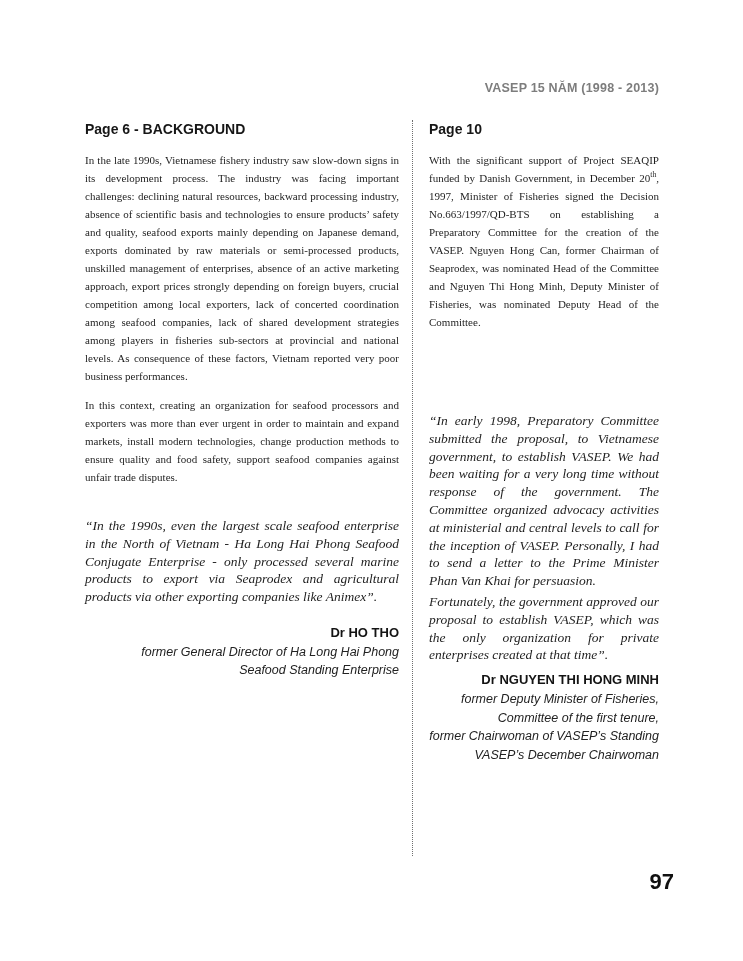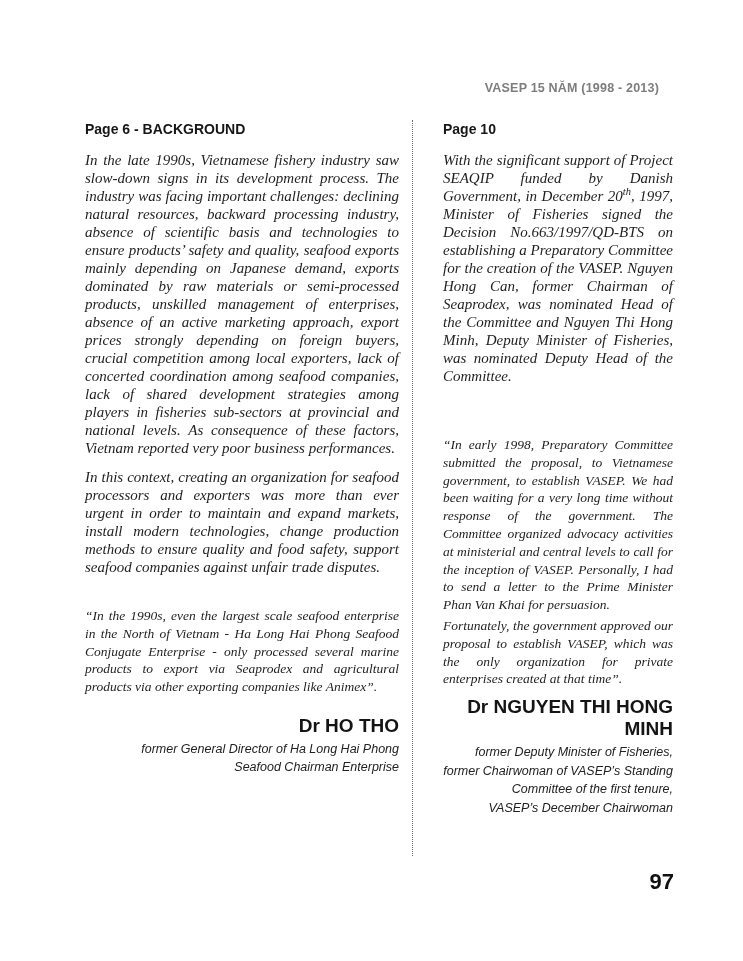--- a/index.html
+++ b/index.html
@@ -37,7 +37,7 @@
     width: 314px;
   }
   .col-right {
-    left: 443px;
+    left: 429px;
     width: 230px;
   }
   .col-divider {

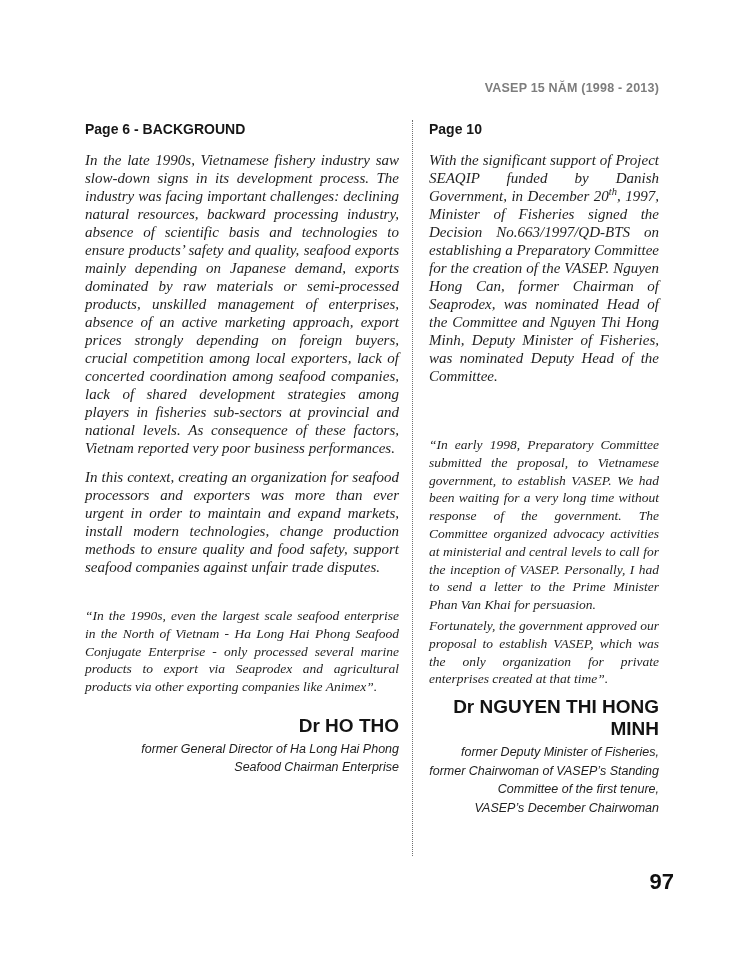--- a/index.html
+++ b/index.html
@@ -57,10 +57,9 @@
   }
   .body-para {
     margin: 0 0 11px 0;
-    font-size: 15px;
+    font-size: 11px;
     line-height: 18px;
     text-align: justify;
-    font-style: italic;
   }
   .quote-para {
     margin: 0;

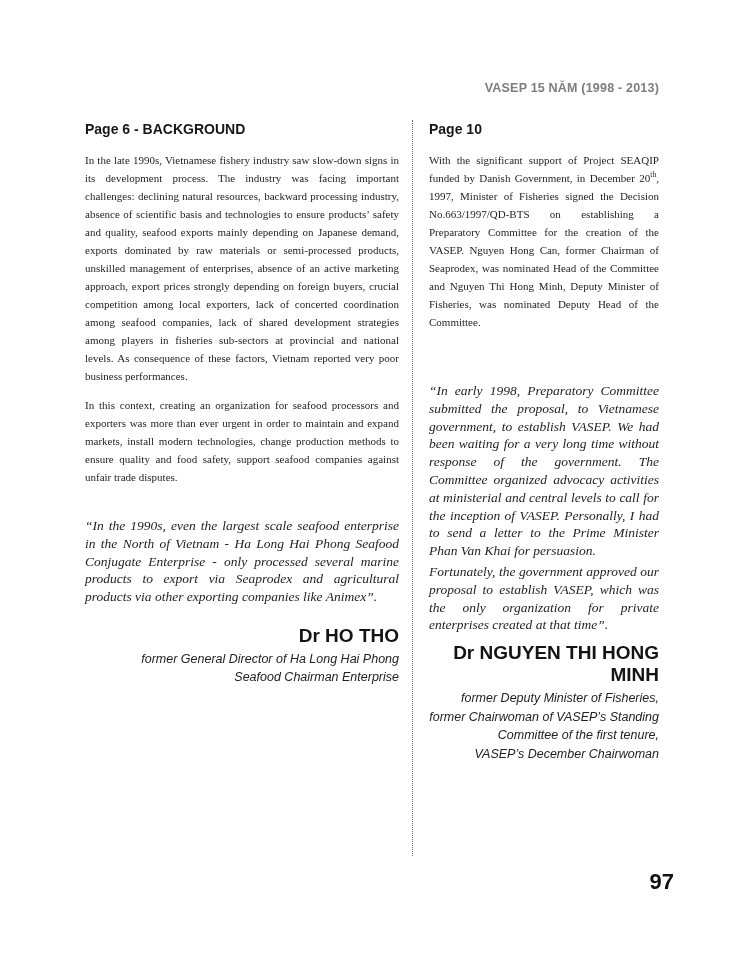--- a/index.html
+++ b/index.html
@@ -69,7 +69,7 @@
     text-align: justify;
   }
   .quote-left { margin-top: 31px; }
-  .quote-right-1 { margin-top: 51px; }
+  .quote-right-1 { margin-top: 81px; }
   .quote-right-2 { margin-top: 3px; }
   sup.ord {
     font-size: 70%;

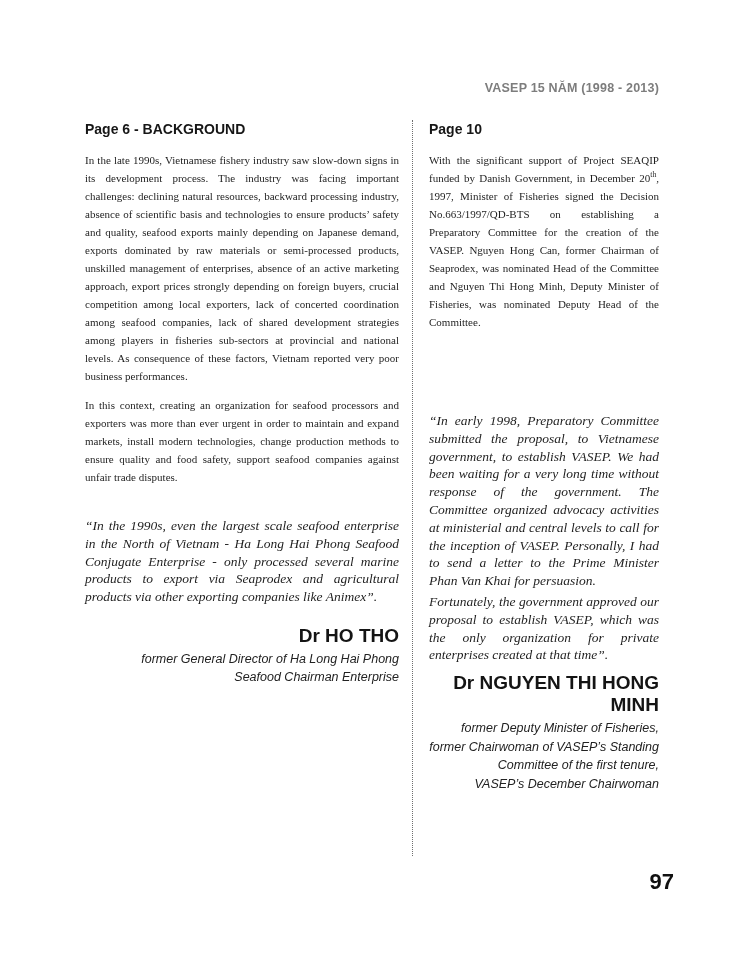--- a/index.html
+++ b/index.html
@@ -84,7 +84,7 @@
   .attribution-right { margin-top: 8px; }
   .attr-name {
     font-weight: bold;
-    font-size: 19px;
+    font-size: 13px;
     color: #141414;
     margin-bottom: 3px;
   }

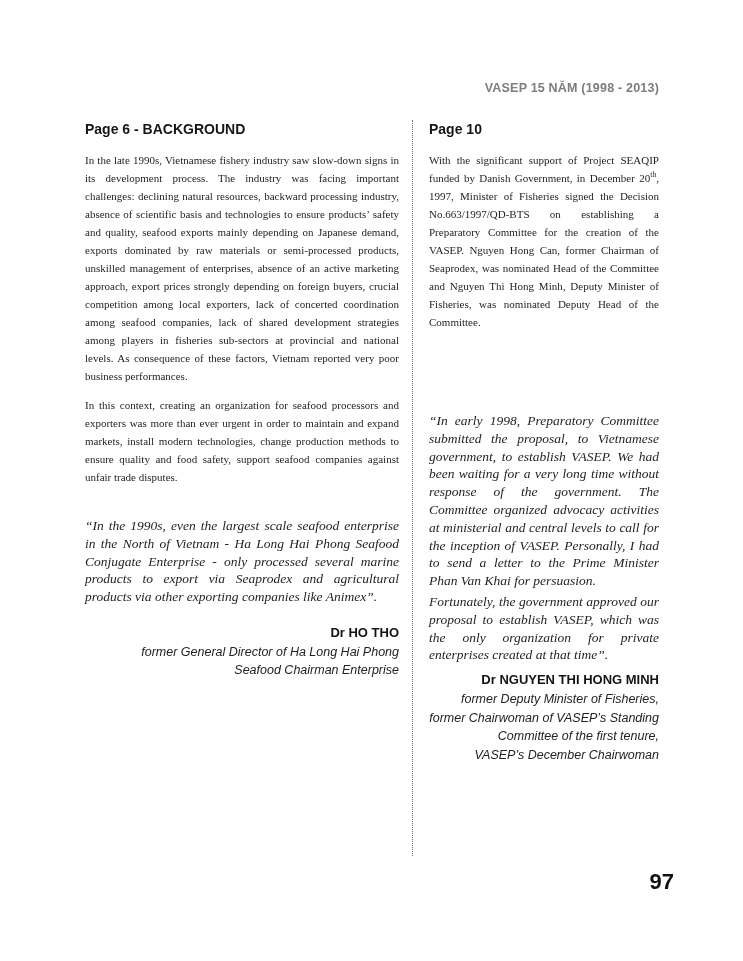--- a/index.html
+++ b/index.html
@@ -133,7 +133,7 @@
     <div class="attribution attribution-left">
       <div class="attr-name">Dr HO THO</div>
       <div class="attr-title-line">former General Director of Ha Long Hai Phong</div>
-      <div class="attr-title-line">Seafood Chairman Enterprise</div>
+      <div class="attr-title-line">Seafood Standing Enterprise</div>
     </div>
   </div>
 

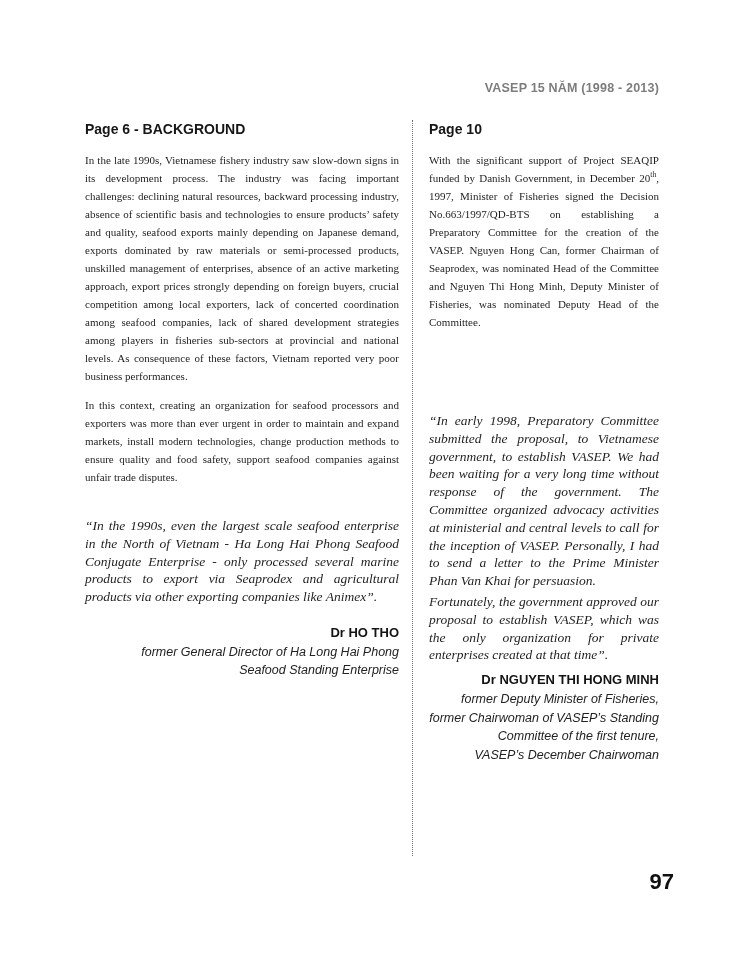--- a/index.html
+++ b/index.html
@@ -151,8 +151,8 @@
     <div class="attribution attribution-right">
       <div class="attr-name">Dr NGUYEN THI HONG MINH</div>
       <div class="attr-title-line">former Deputy Minister of Fisheries,</div>
+      <div class="attr-title-line">Committee of the first tenure,</div>
       <div class="attr-title-line">former Chairwoman of VASEP’s Standing</div>
-      <div class="attr-title-line">Committee of the first tenure,</div>
       <div class="attr-title-line">VASEP’s December Chairwoman</div>
     </div>
   </div>

